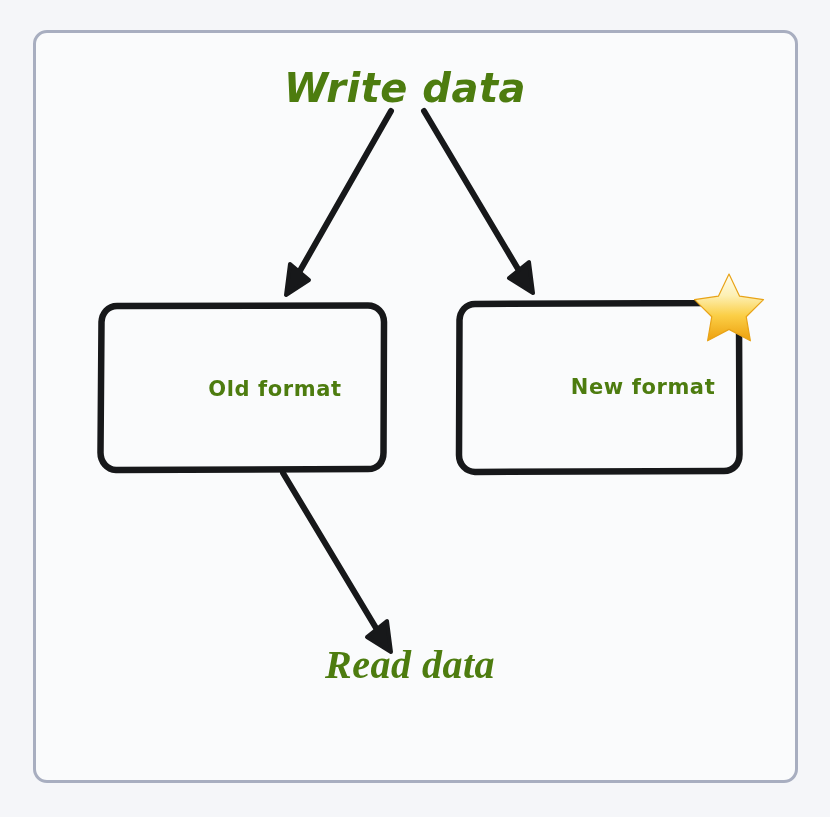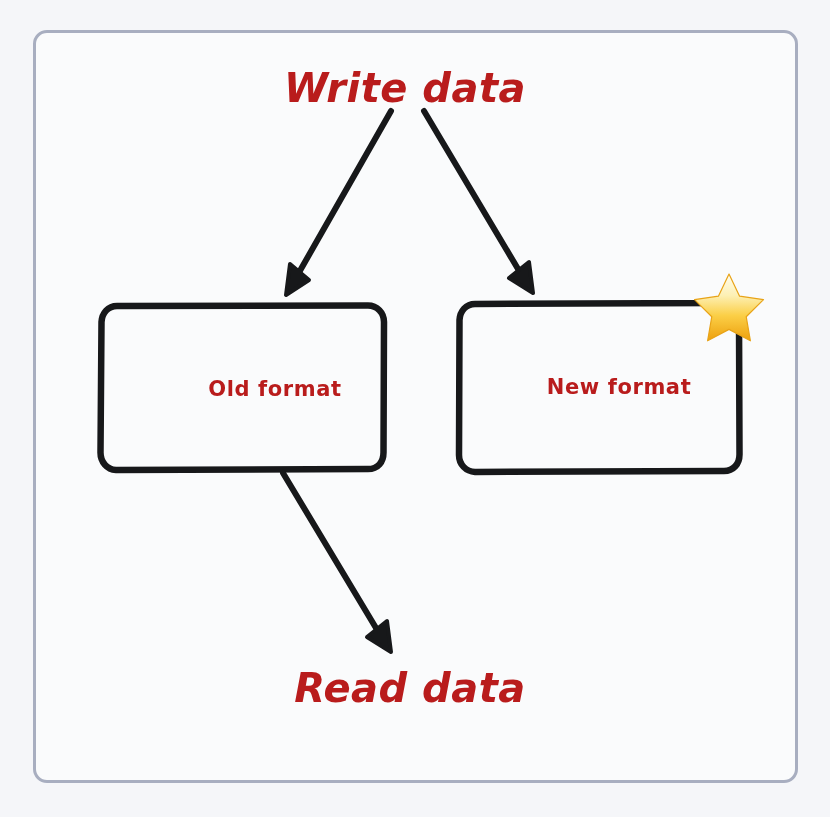--- a/index.html
+++ b/index.html
@@ -53,7 +53,7 @@
   
   .node-text {
     position: absolute;
-    color: #b91c1c;
+    color: #4d7c0f;
     font-family: "DejaVu Sans", sans-serif;
     white-space: nowrap;
     transform: translate(-50%, -50%);

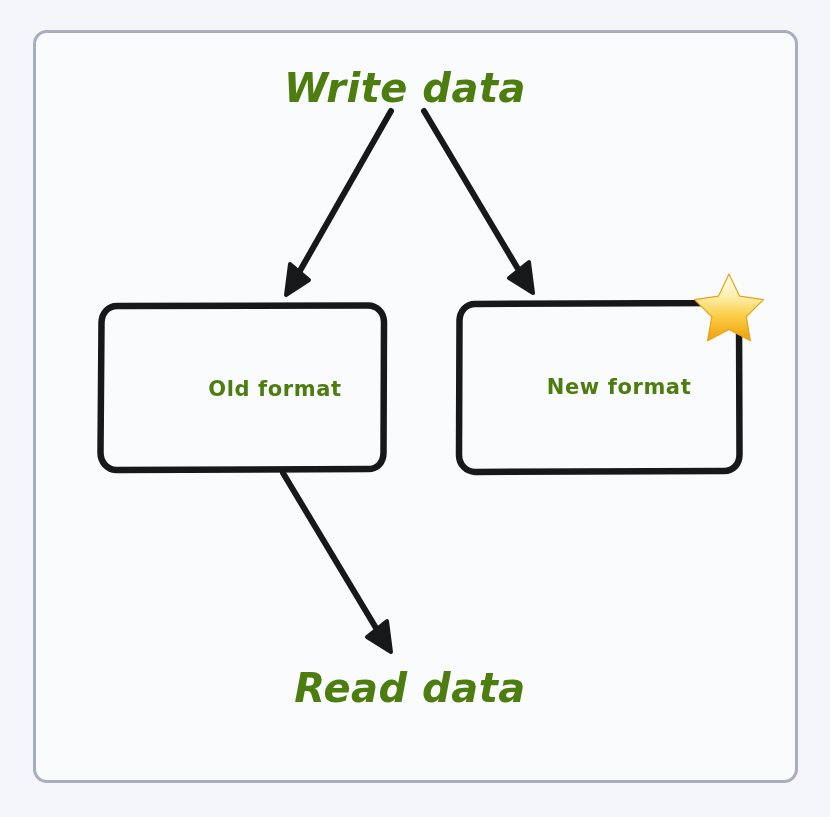--- a/index.html
+++ b/index.html
@@ -74,7 +74,7 @@
   #write-data-label { left: 405px; top: 88px; }
   #read-data-label  { left: 410px; top: 688px; }
   #old-format-label { left: 243px; top: 389px; }
-  #new-format-label { left: 587px; top: 387px; }
+  #new-format-label { left: 611px; top: 387px; }
 </style>
 </head>
 <body>

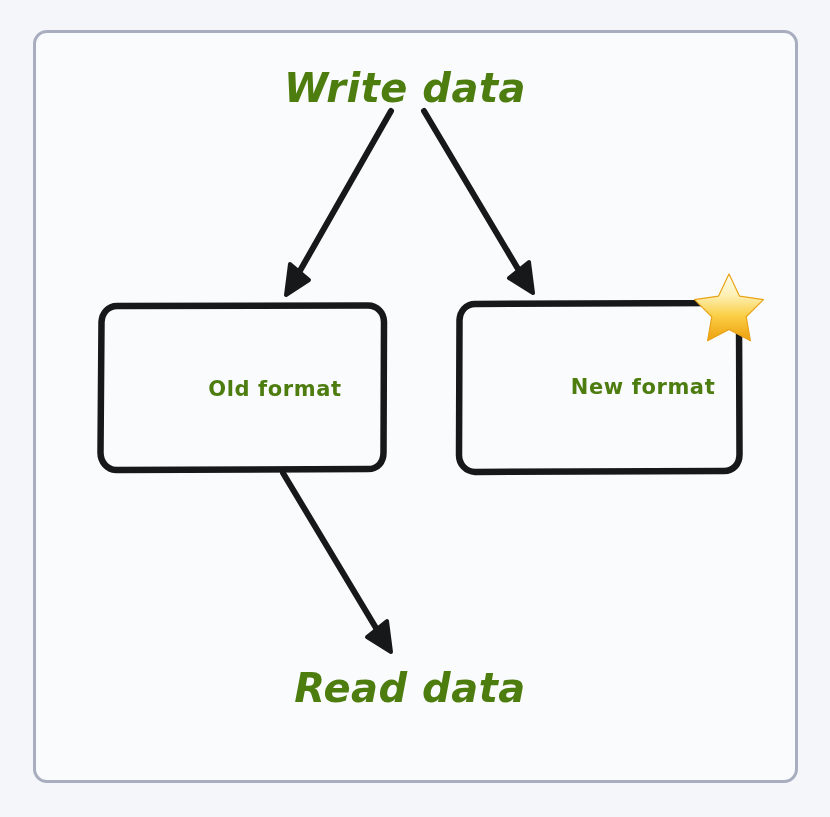--- a/index.html
+++ b/index.html
@@ -72,7 +72,7 @@
   }
 
   #write-data-label { left: 405px; top: 88px; }
-  #read-data-label  { left: 410px; top: 688px; }
+  #read-data-label  { left: 410px; top: 664px; font-family: Liberation Serif, serif; }
   #old-format-label { left: 243px; top: 389px; }
   #new-format-label { left: 611px; top: 387px; }
 </style>

